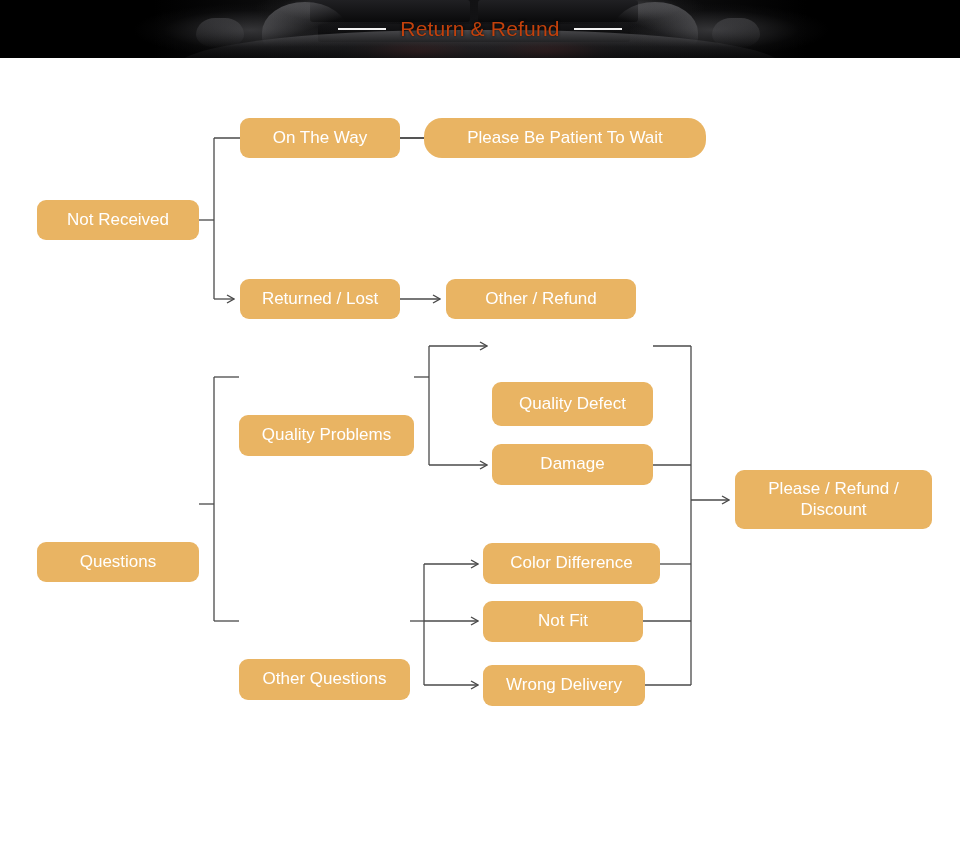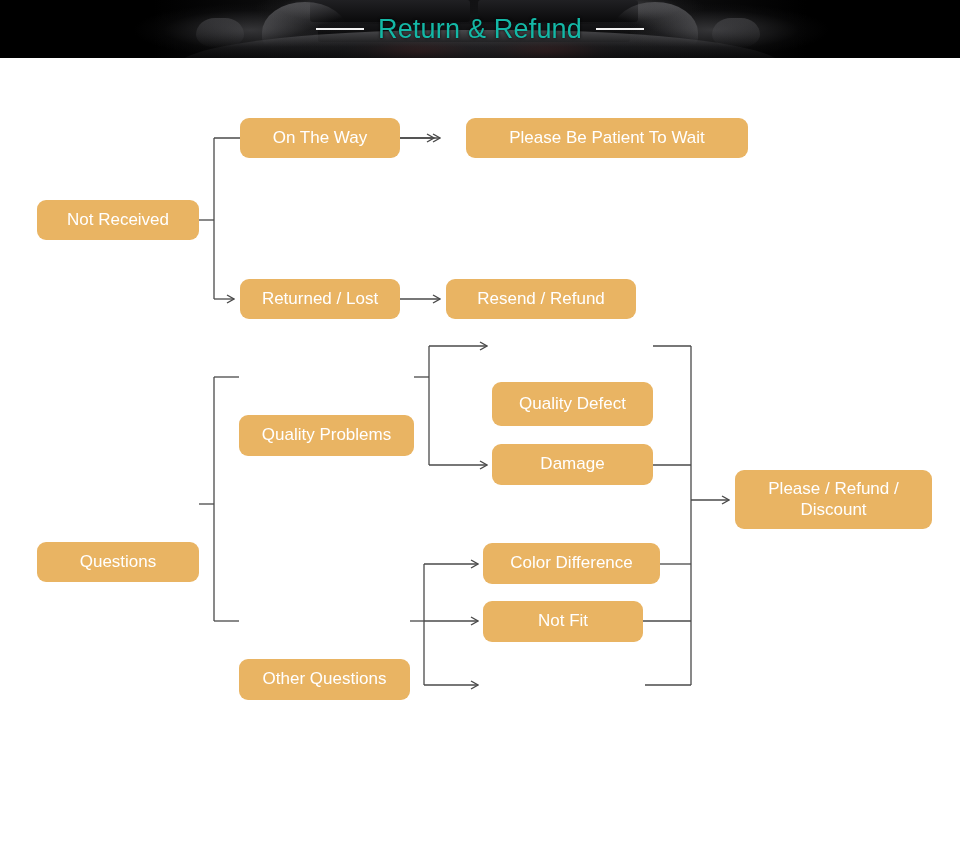--- a/index.html
+++ b/index.html
@@ -87,8 +87,8 @@
     background: #f2f2f2;
   }
   #banner-title {
-    color: #14b8a6;
-    font-size: 27px;
+    color: #c2410c;
+    font-size: 21px;
     font-weight: 400;
     letter-spacing: 0.2px;
     white-space: nowrap;

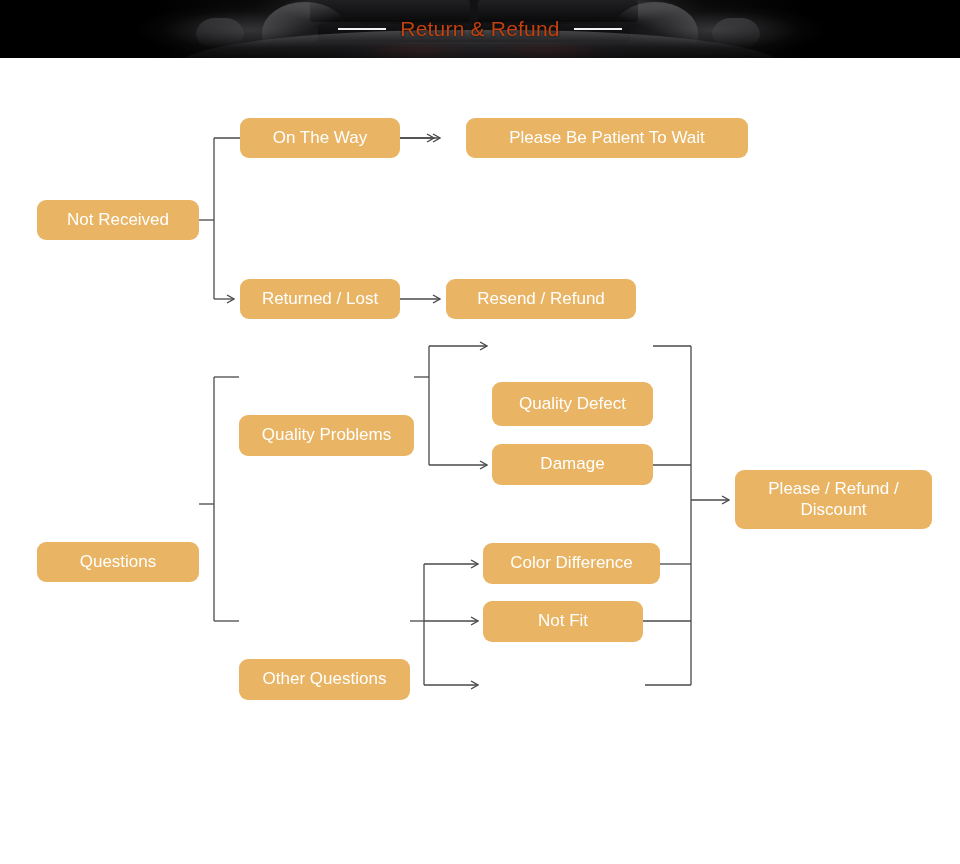--- a/index.html
+++ b/index.html
@@ -202,7 +202,7 @@
 
   <div class="node" style="left:240px; top:60px;  width:160px; height:40px;">On The Way</div>
 
-  <div class="node" style="left:466px; top:60px;  width:282px; height:40px;">Please Be Patient To Wait</div>
+  <div class="node" style="left:424px; top:60px;  width:282px; height:40px;border-radius:18px;">Please Be Patient To Wait</div>
 
   <div class="node" style="left:240px; top:221px; width:160px; height:40px;">Returned / Lost</div>
 

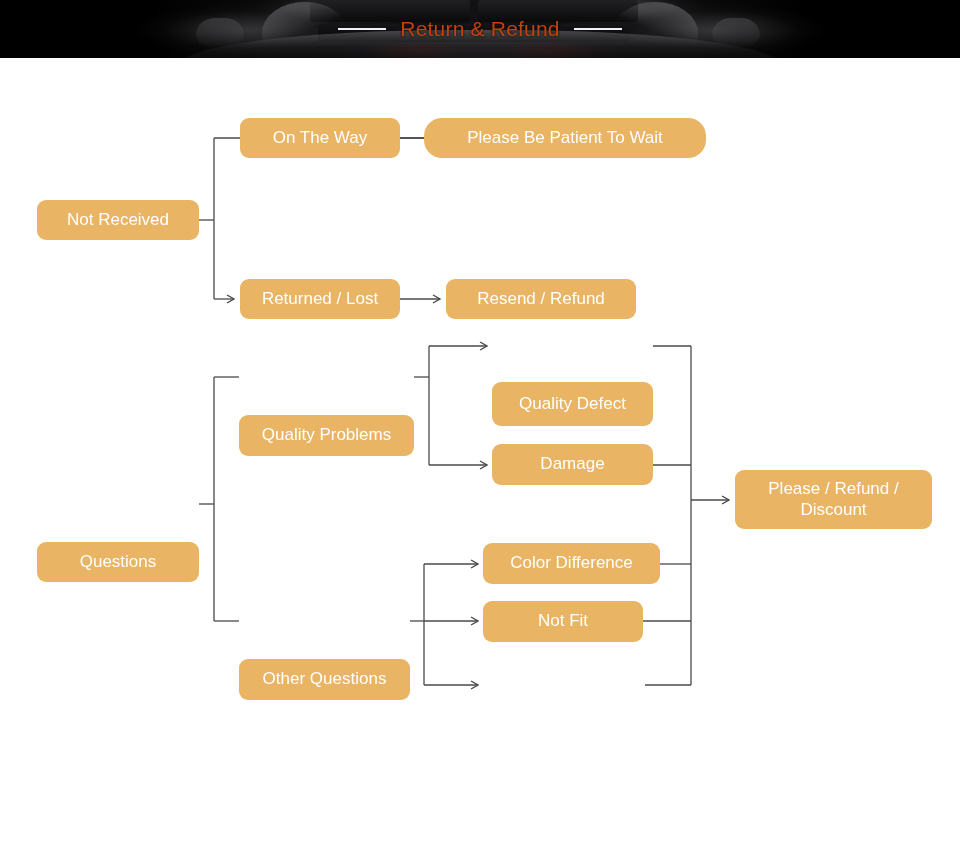--- a/index.html
+++ b/index.html
@@ -206,7 +206,7 @@
 
   <div class="node" style="left:240px; top:221px; width:160px; height:40px;">Returned / Lost</div>
 
-  <div class="node" style="left:446px; top:221px; width:190px; height:40px;">Resend / Refund</div>
+  <div class="node" style="left:446px; top:221px; width:190px; height:40px;">Other / Refund</div>
 
   <div class="node" style="left:37px;  top:484px; width:162px; height:40px;">Questions</div>
 

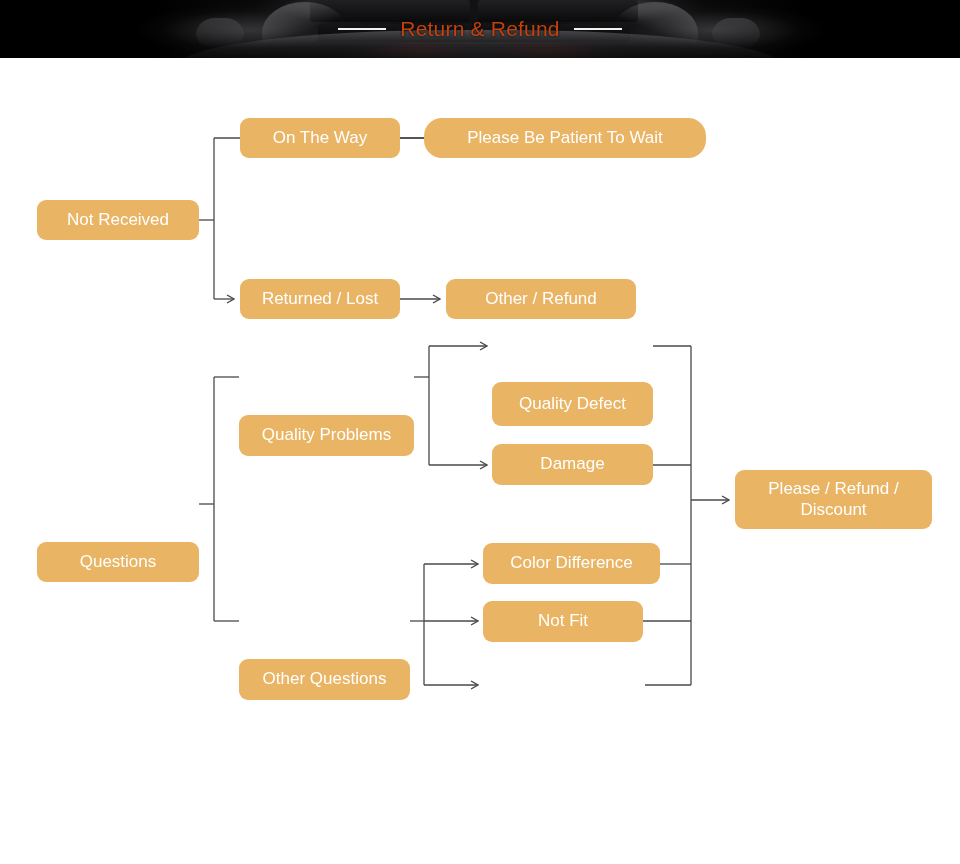--- a/index.html
+++ b/index.html
@@ -222,6 +222,7 @@
 
   <div class="node" style="left:483px; top:543px; width:160px; height:41px;">Not Fit</div>
 
+  <div class="node" style="left:483px; top:607px; width:162px; height:41px;">Wrong Delivery</div>
 
   <div class="node" style="left:735px; top:412px; width:197px; height:59px;">Please / Refund /
 Discount</div>

